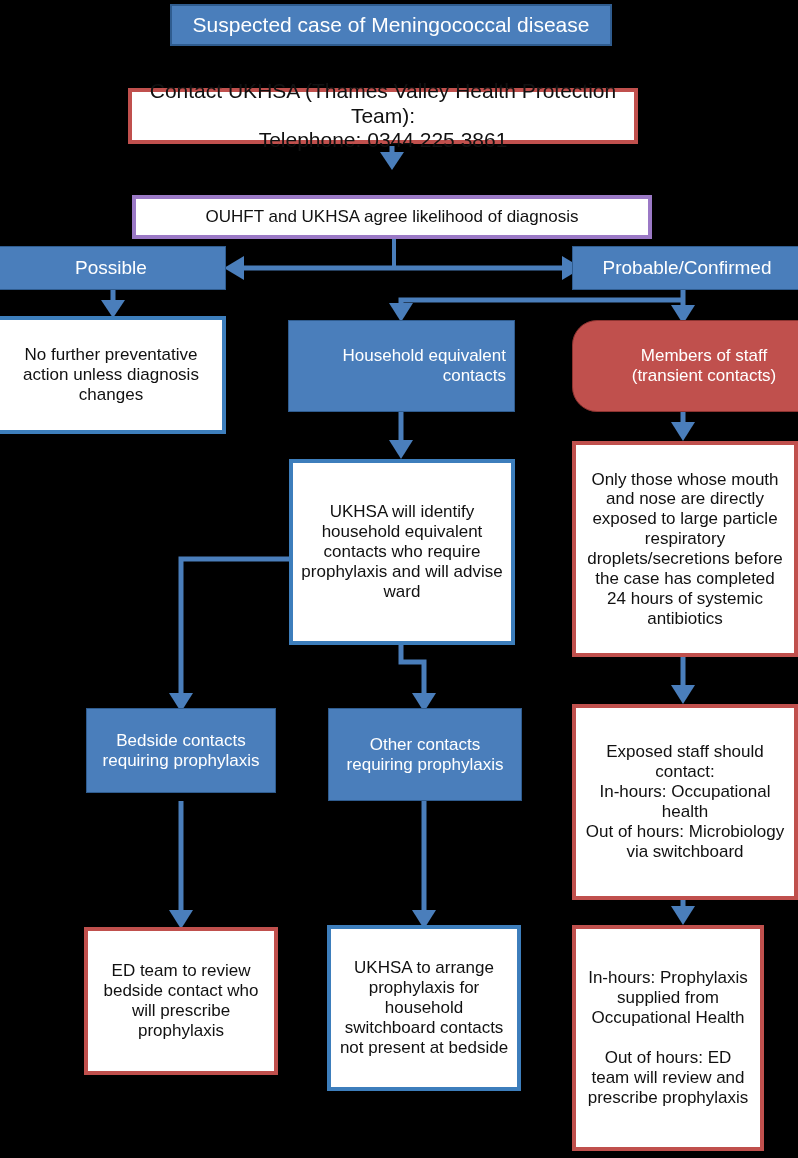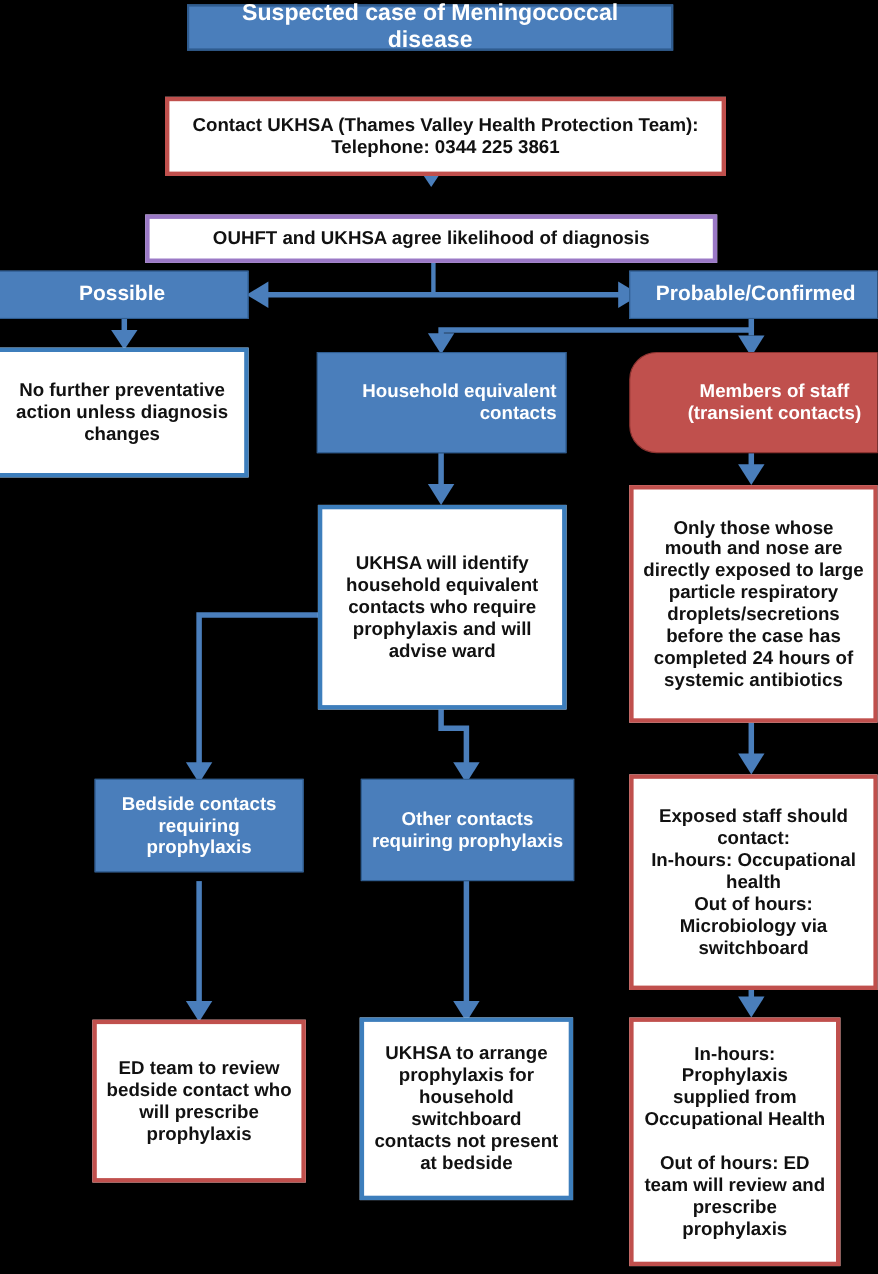--- a/index.html
+++ b/index.html
@@ -60,7 +60,7 @@
     color:#ffffff;
     border:1px solid #8c3330;
   }
-  .pad{padding:4px 8px;font-weight:bold;}
+  .pad{padding:4px 8px;}
   svg.conn{
     position:absolute;
     left:0;top:0;

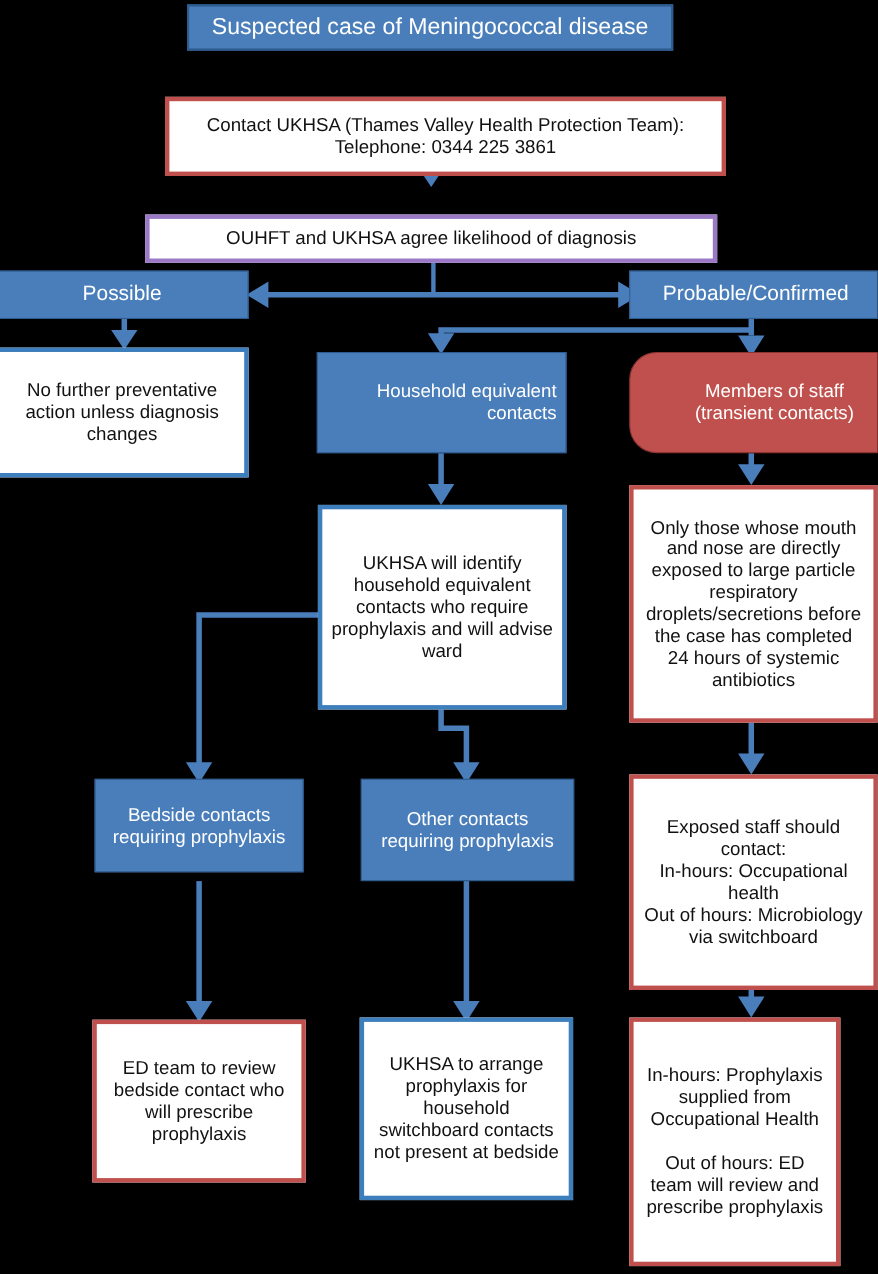--- a/index.html
+++ b/index.html
@@ -149,7 +149,7 @@
 
   <div class="box b-title pad" style="left:170px;top:4px;width:442px;height:42px;">Suspected case of Meningococcal disease</div>
 
-  <div class="box b-white-red pad" style="left:150px;top:88px;width:510px;height:72px;font-size:17px;">Contact UKHSA (Thames Valley Health Protection Team):
+  <div class="box b-white-red pad" style="left:128px;top:88px;width:510px;height:56px;font-size:21px;">Contact UKHSA (Thames Valley Health Protection Team):
 Telephone: 0344 225 3861</div>
 
   <div class="box b-white-purple pad" style="left:132px;top:170px;width:520px;height:44px;font-size:17px;margin-top:25px;">OUHFT and UKHSA agree likelihood of diagnosis</div>

